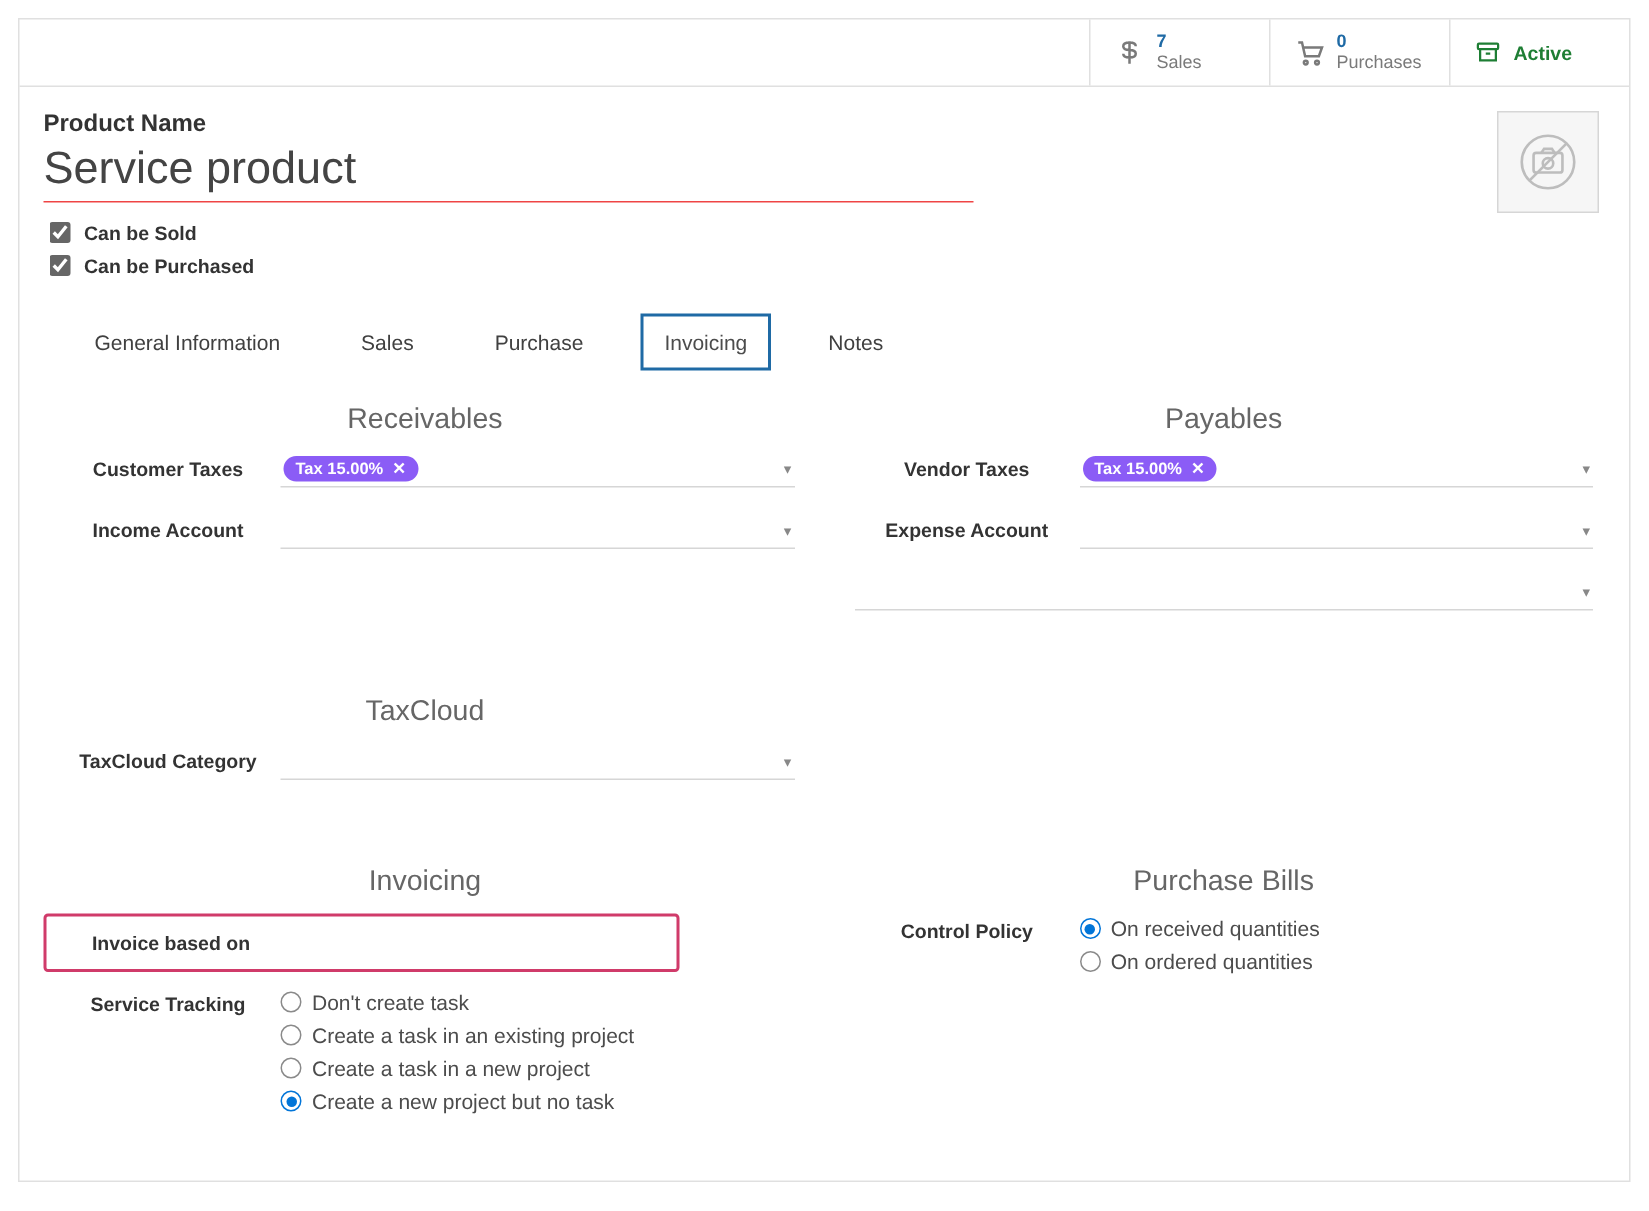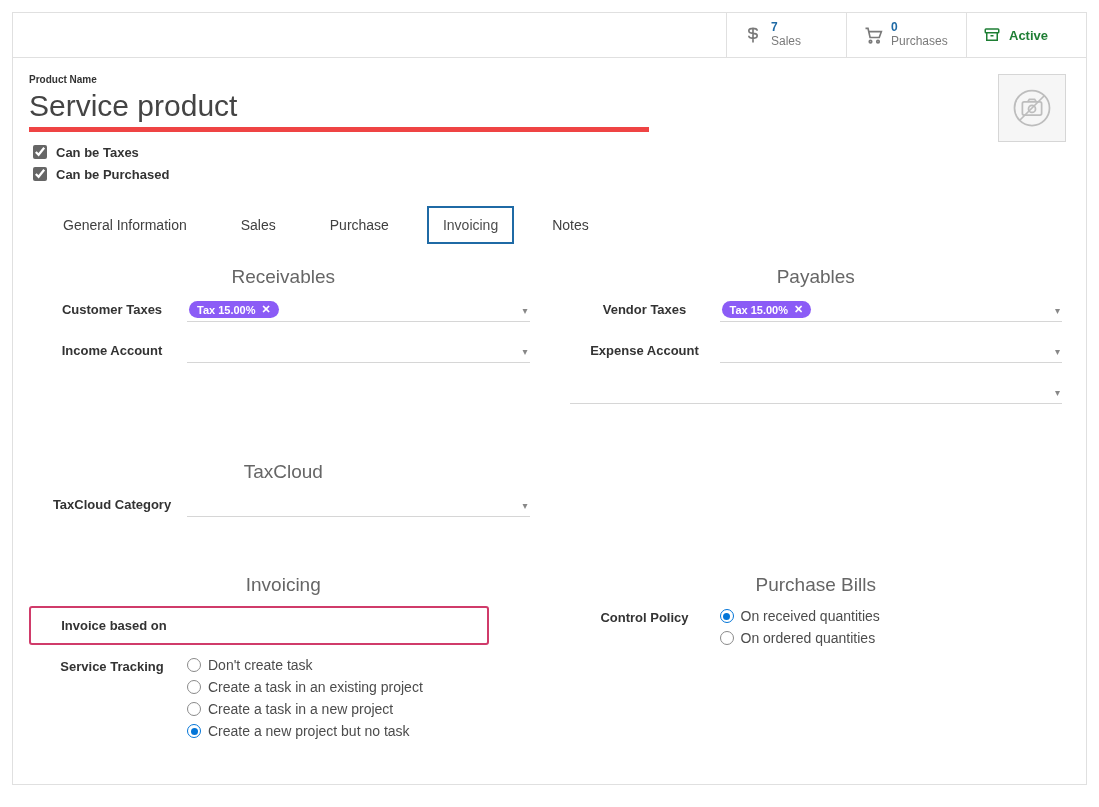--- a/index.html
+++ b/index.html
@@ -41,7 +41,7 @@
   .body { padding: 16px 16px 28px 16px; }
   .title-row { display: flex; justify-content: space-between; align-items: flex-start; }
   .title-col { flex: 1; max-width: 640px; }
-  .field-label-top { font-weight: 700; color: #333; font-size: 10px; margin-bottom: 4px; }
+  .field-label-top { font-weight: 700; color: #333; font-size: 16px; margin-bottom: 4px; }
   .product-name {
     font-size: 30px;
     font-weight: 400;

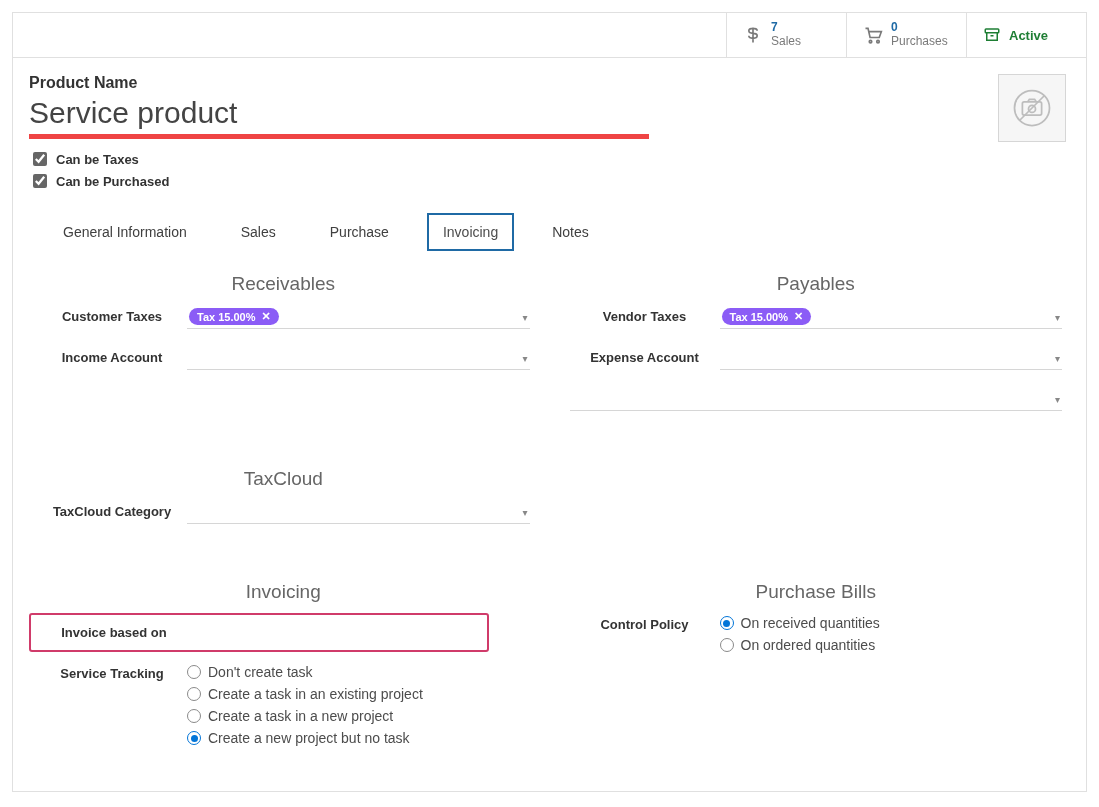--- a/index.html
+++ b/index.html
@@ -47,7 +47,7 @@
     font-weight: 400;
     color: #444;
     border: none;
-    border-bottom: 5px solid #ef4444;
+    border-bottom: 1px solid #ef4444;
     width: 620px;
     padding: 0 0 4px 0;
     outline: none;

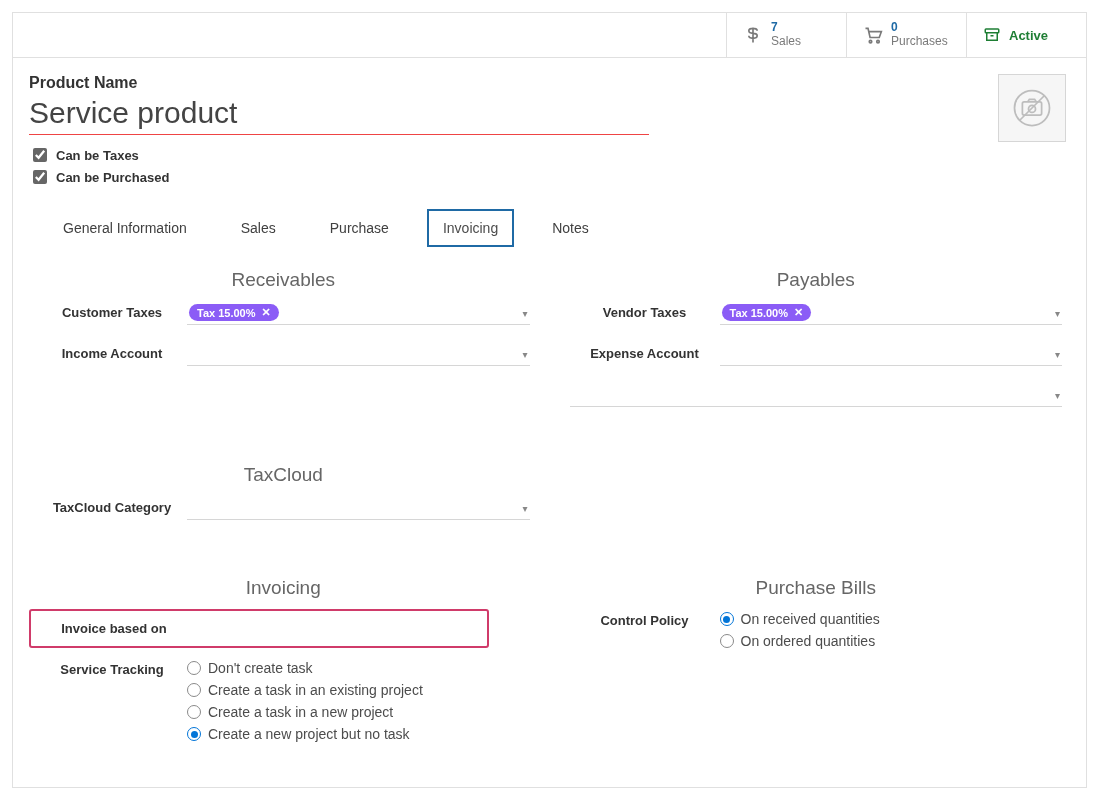--- a/index.html
+++ b/index.html
@@ -163,7 +163,7 @@
         <div class="checks">
           <label>
             <input type="checkbox" checked="" style="">
-            <span>Can be Taxes</span>
+            <span>Can be Sold</span>
           </label>
           <label>
             <input type="checkbox" checked="" style="">

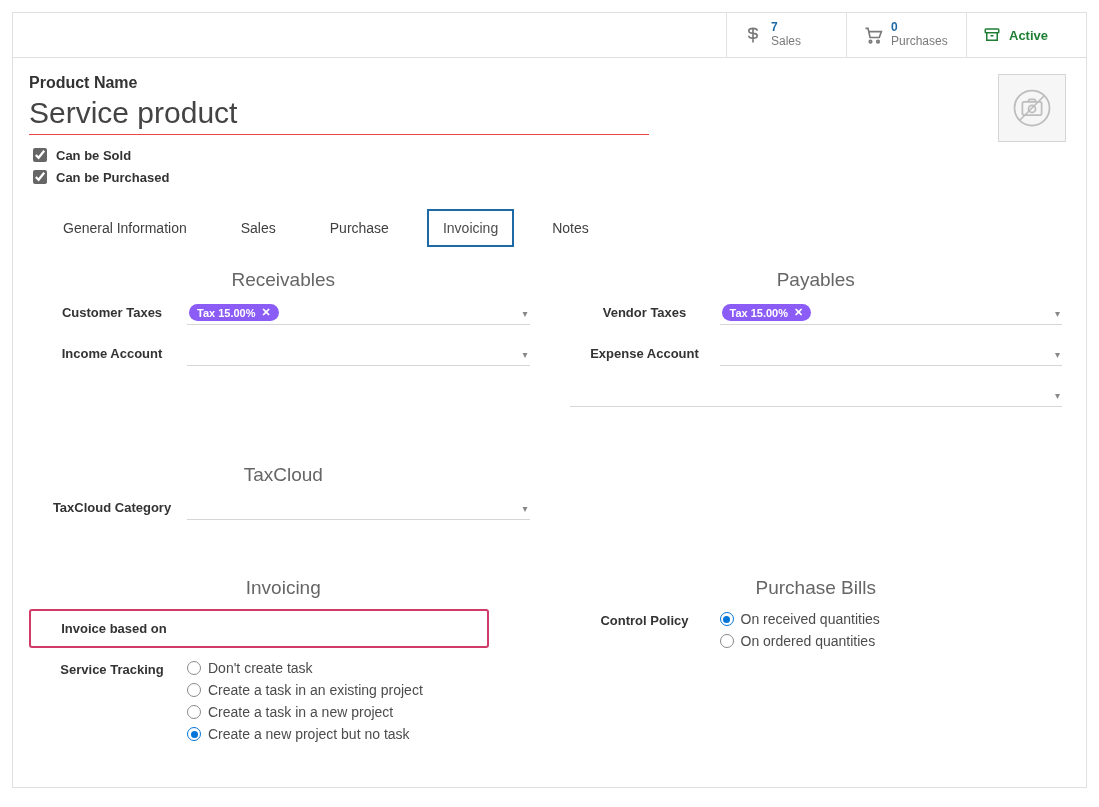--- a/index.html
+++ b/index.html
@@ -116,7 +116,7 @@
     content:""; position:absolute; inset: 2.5px; background:#0275d8; border-radius:50%;
   }
 
-  .highlight-box { border: 2px solid #d03b6a; border-radius: 3px; padding: 6px 8px 10px 8px; margin-left:-8px; width: 460px; }
+  .highlight-box { border: 2px solid #d03b6a; border-radius: 3px; padding: 6px 8px 10px 8px; margin-left:-8px; width: 424px; }
 
   .spacer-lg { height: 40px; }
 </style>

